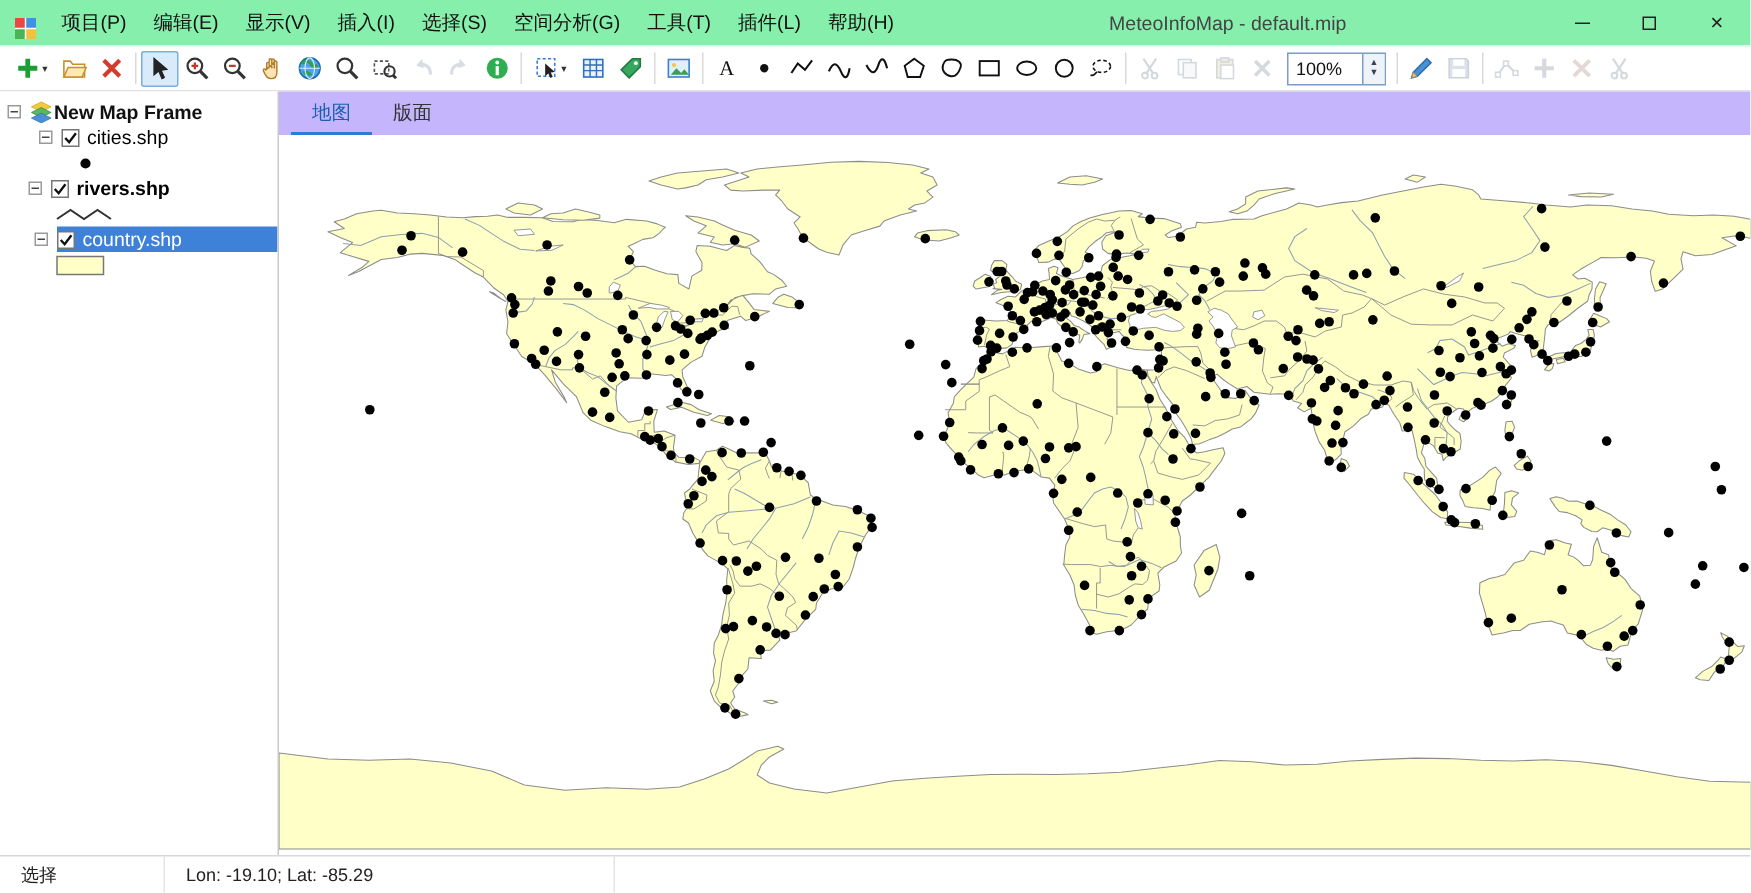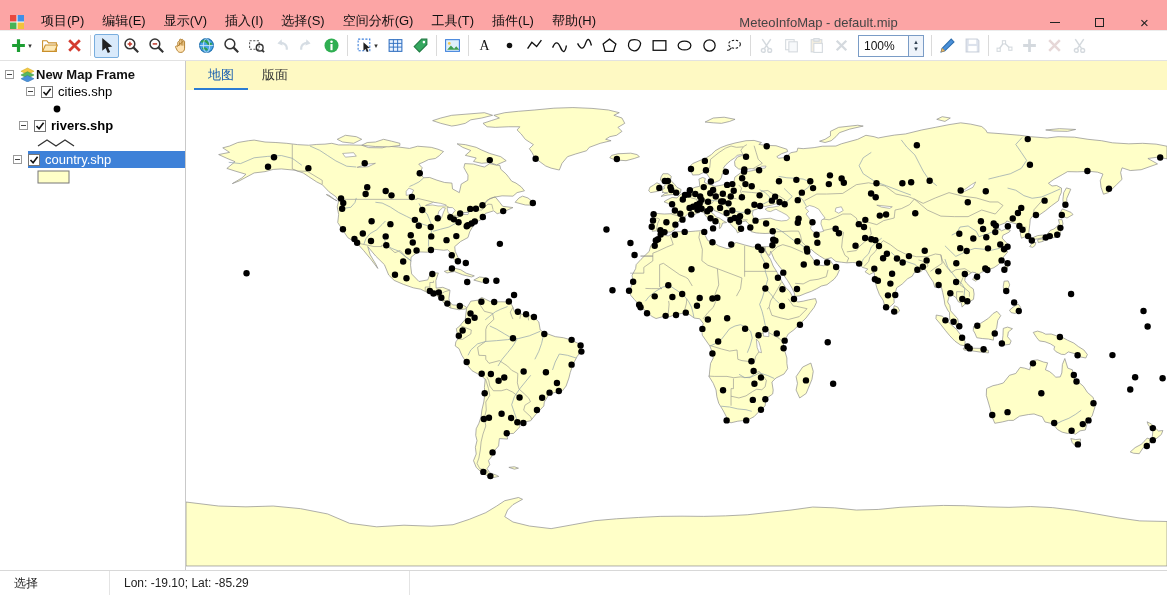--- a/index.html
+++ b/index.html
@@ -8,7 +8,7 @@
   .window{width:1167px;height:595px;display:flex;flex-direction:column;background:#fff}
 
   
-  .titlebar{height:31px;flex:0 0 31px;display:flex;align-items:flex-end;background:#fca5a5;border-bottom:1px solid #ececec}
+  .titlebar{height:31px;flex:0 0 31px;display:flex;align-items:center;background:#86efac;border-bottom:1px solid #ececec}
   .app-icon{width:16px;height:16px;margin:7px 7px 0 9px}
   .menubar{display:flex}
   .menu-item{padding:0 9px;font-size:13px;color:#111;display:flex;align-items:center;cursor:default}

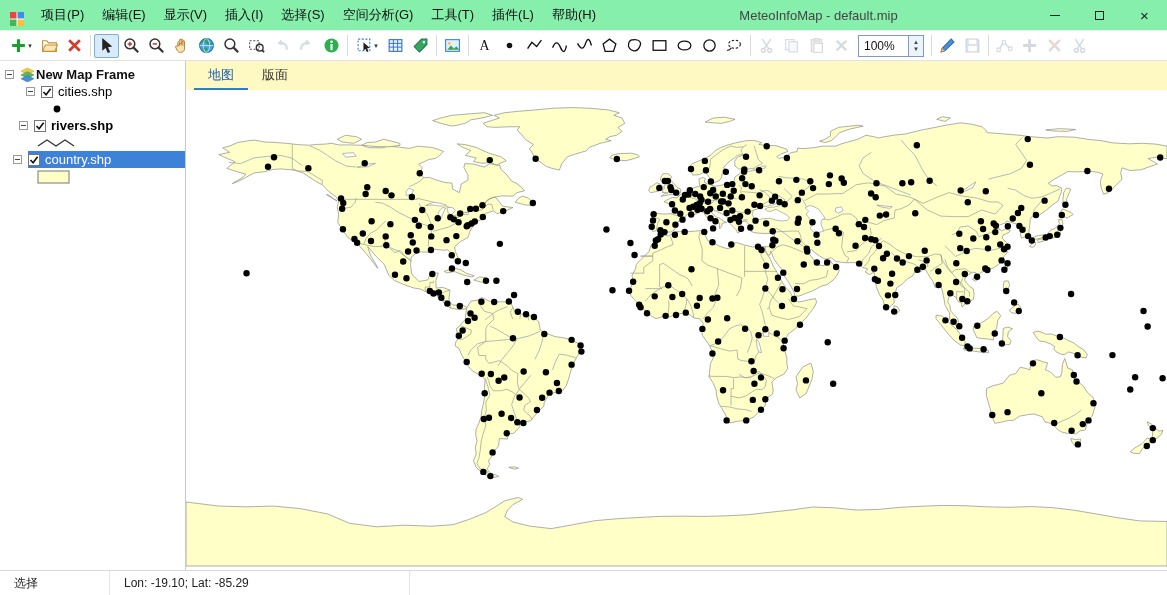--- a/index.html
+++ b/index.html
@@ -47,7 +47,7 @@
   .sym-row{height:17px;display:flex;align-items:center}
 
   .main{flex:1;display:flex;flex-direction:column;min-width:0}
-  .tabbar{height:29px;flex:0 0 29px;display:flex;align-items:stretch;padding-left:8px;background:#fef9c3}
+  .tabbar{height:29px;flex:0 0 29px;display:flex;align-items:stretch;padding-left:8px;background:#c4b5fd}
   .tab{padding:0 14px;font-size:13px;color:#333;display:flex;align-items:center;border-bottom:2px solid transparent;cursor:default}
   .tab.active{color:#1a5fb0;border-bottom-color:#2b7cd3}
   .map-area{flex:1;position:relative;background:#fff;min-height:0}

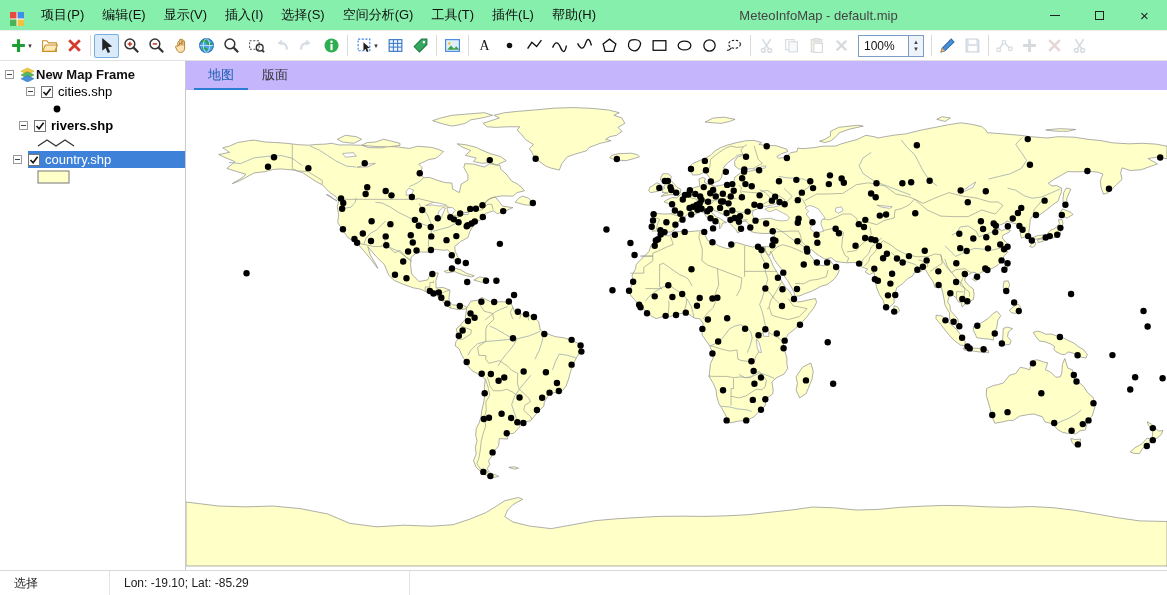--- a/index.html
+++ b/index.html
@@ -389,7 +389,7 @@
             <path d="M2 10L11 4l9 6 9-6 9 6" fill="none" stroke="#333" stroke-width="1.3"></path>
           </svg>
         </div>
-        <div class="tree-row" style="padding-left: 13px;">
+        <div class="tree-row" style="padding-left: 23px;">
           <span class="toggle">
             <i></i>
           </span>

